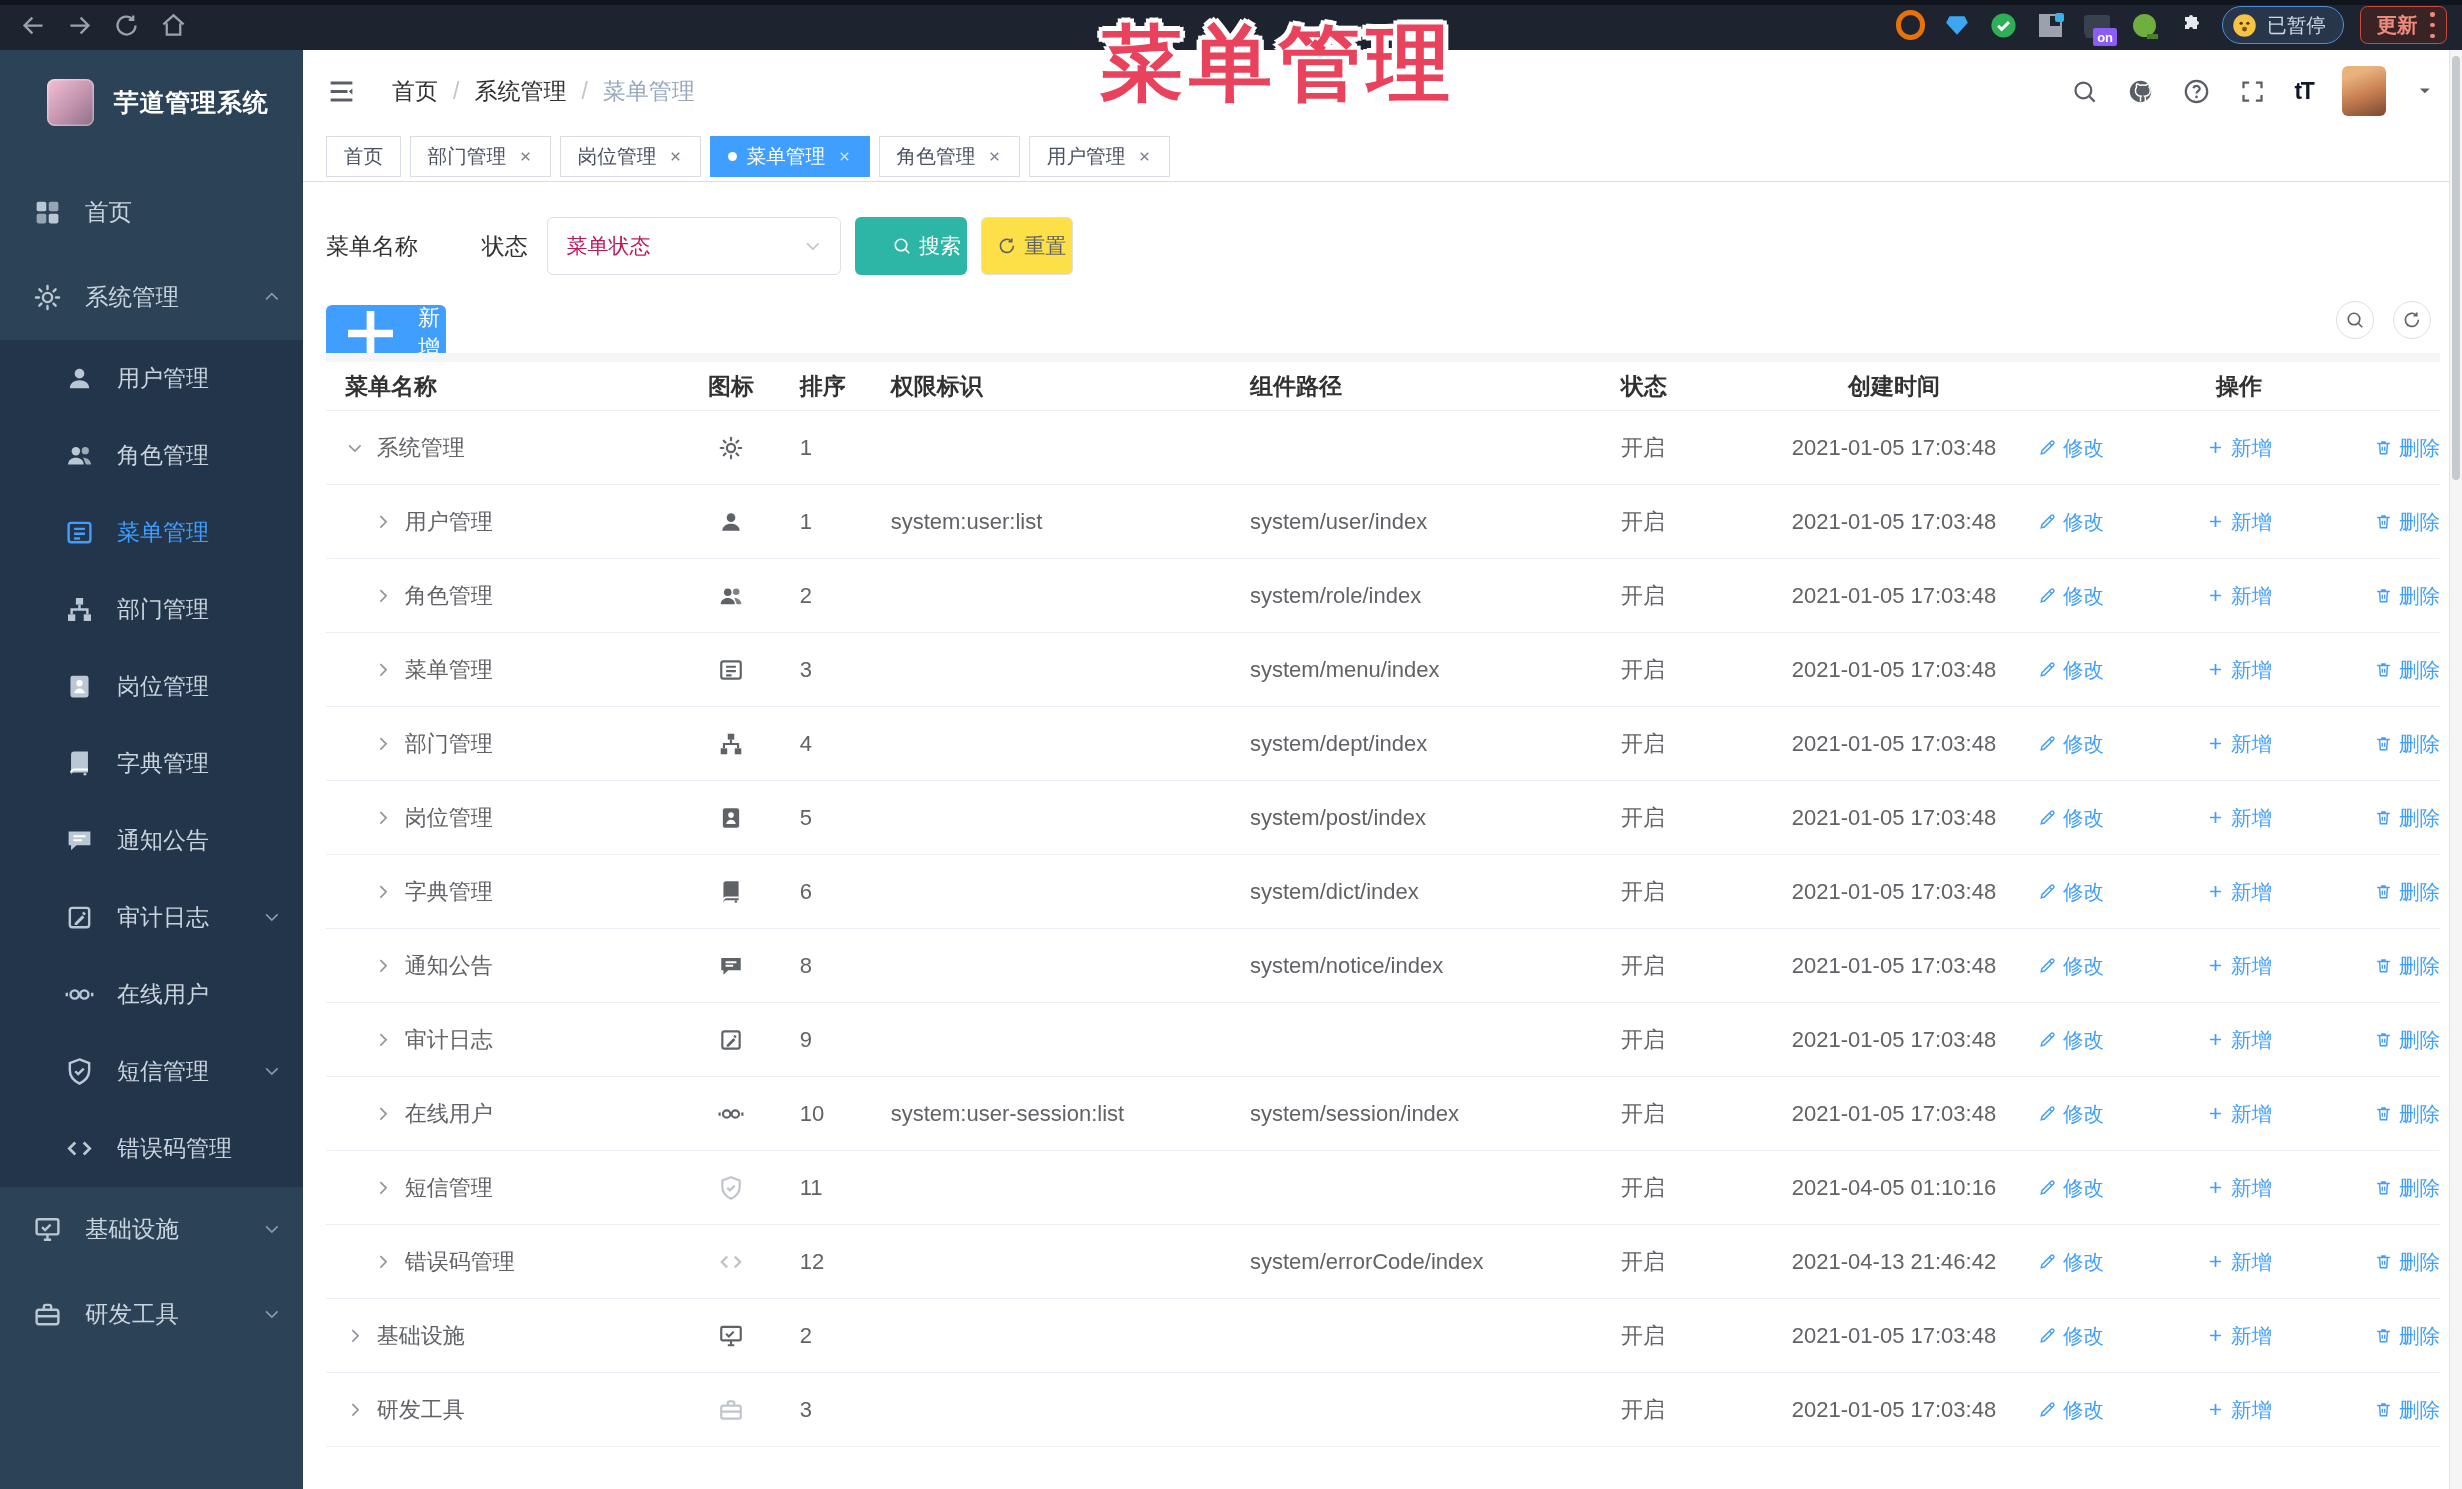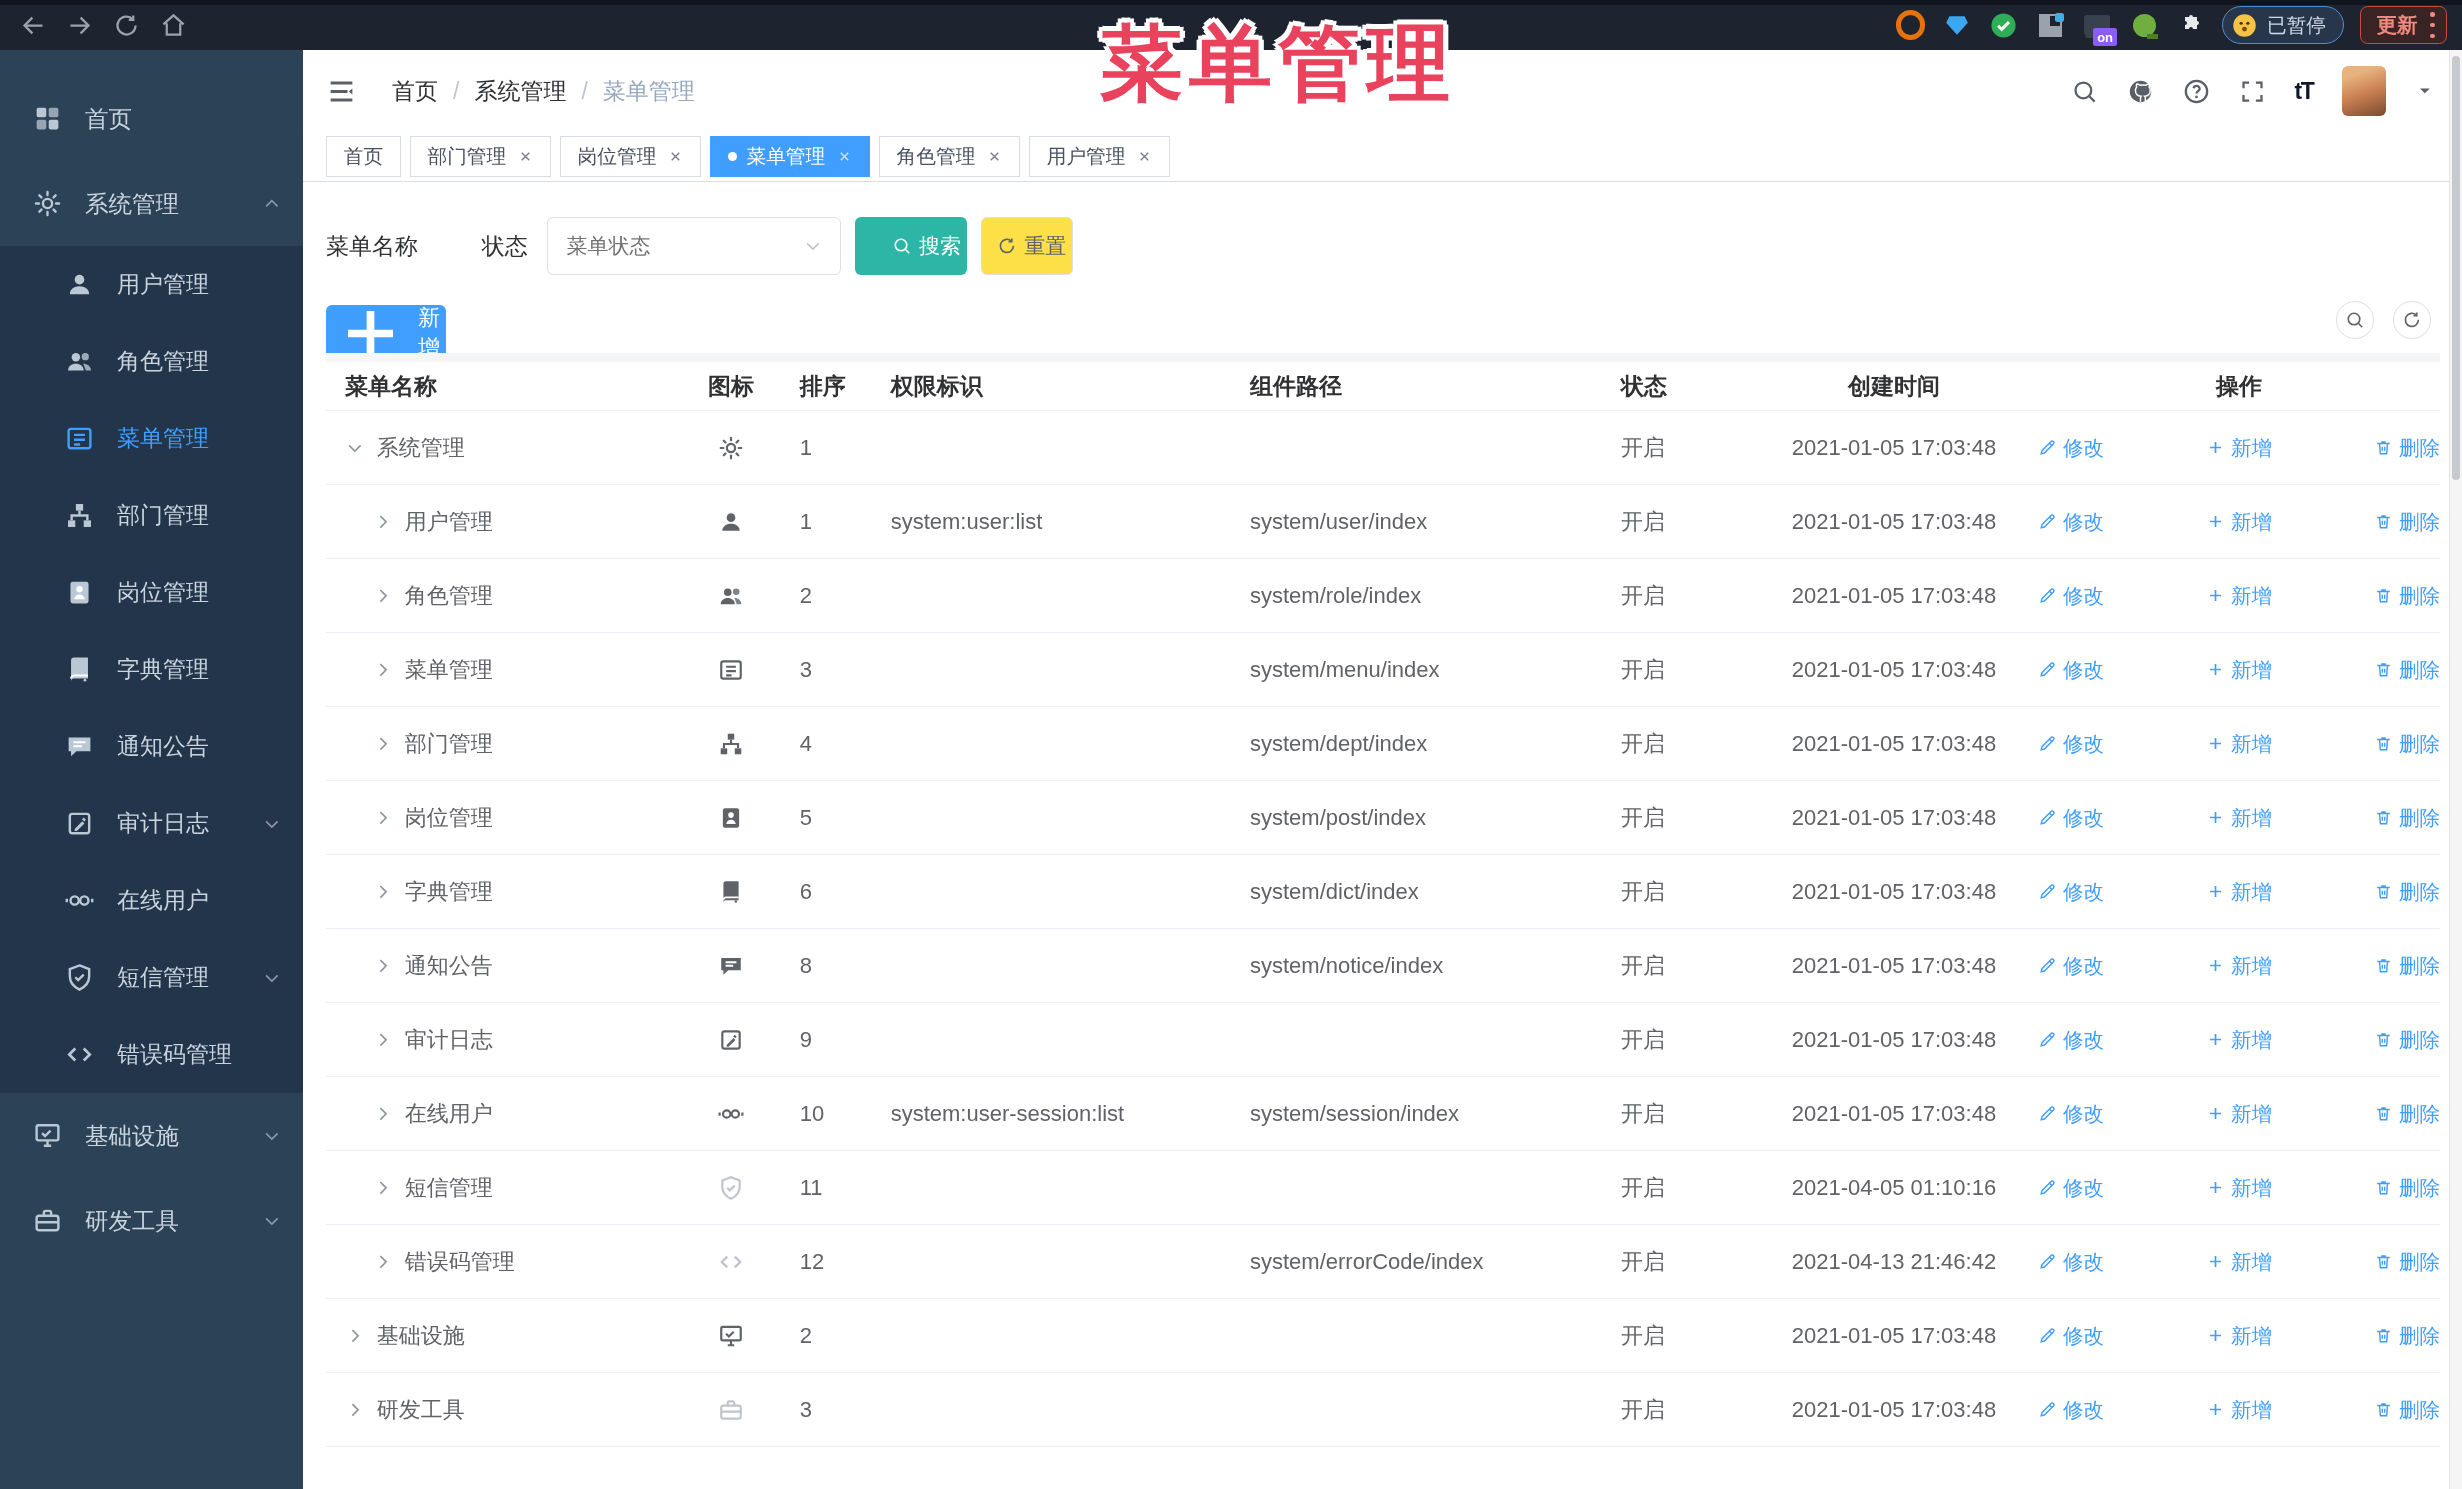--- a/index.html
+++ b/index.html
@@ -204,6 +204,10 @@
 </header>
 
 <aside id="sidebar">
+  <div id="logo-row">
+    <span id="logo-avatar"></span>
+    <span id="logo-title">芋道管理系统</span>
+  </div>
   <nav id="sidebar-menu">
       <div class="m-item top">
     <span class="ic mi">

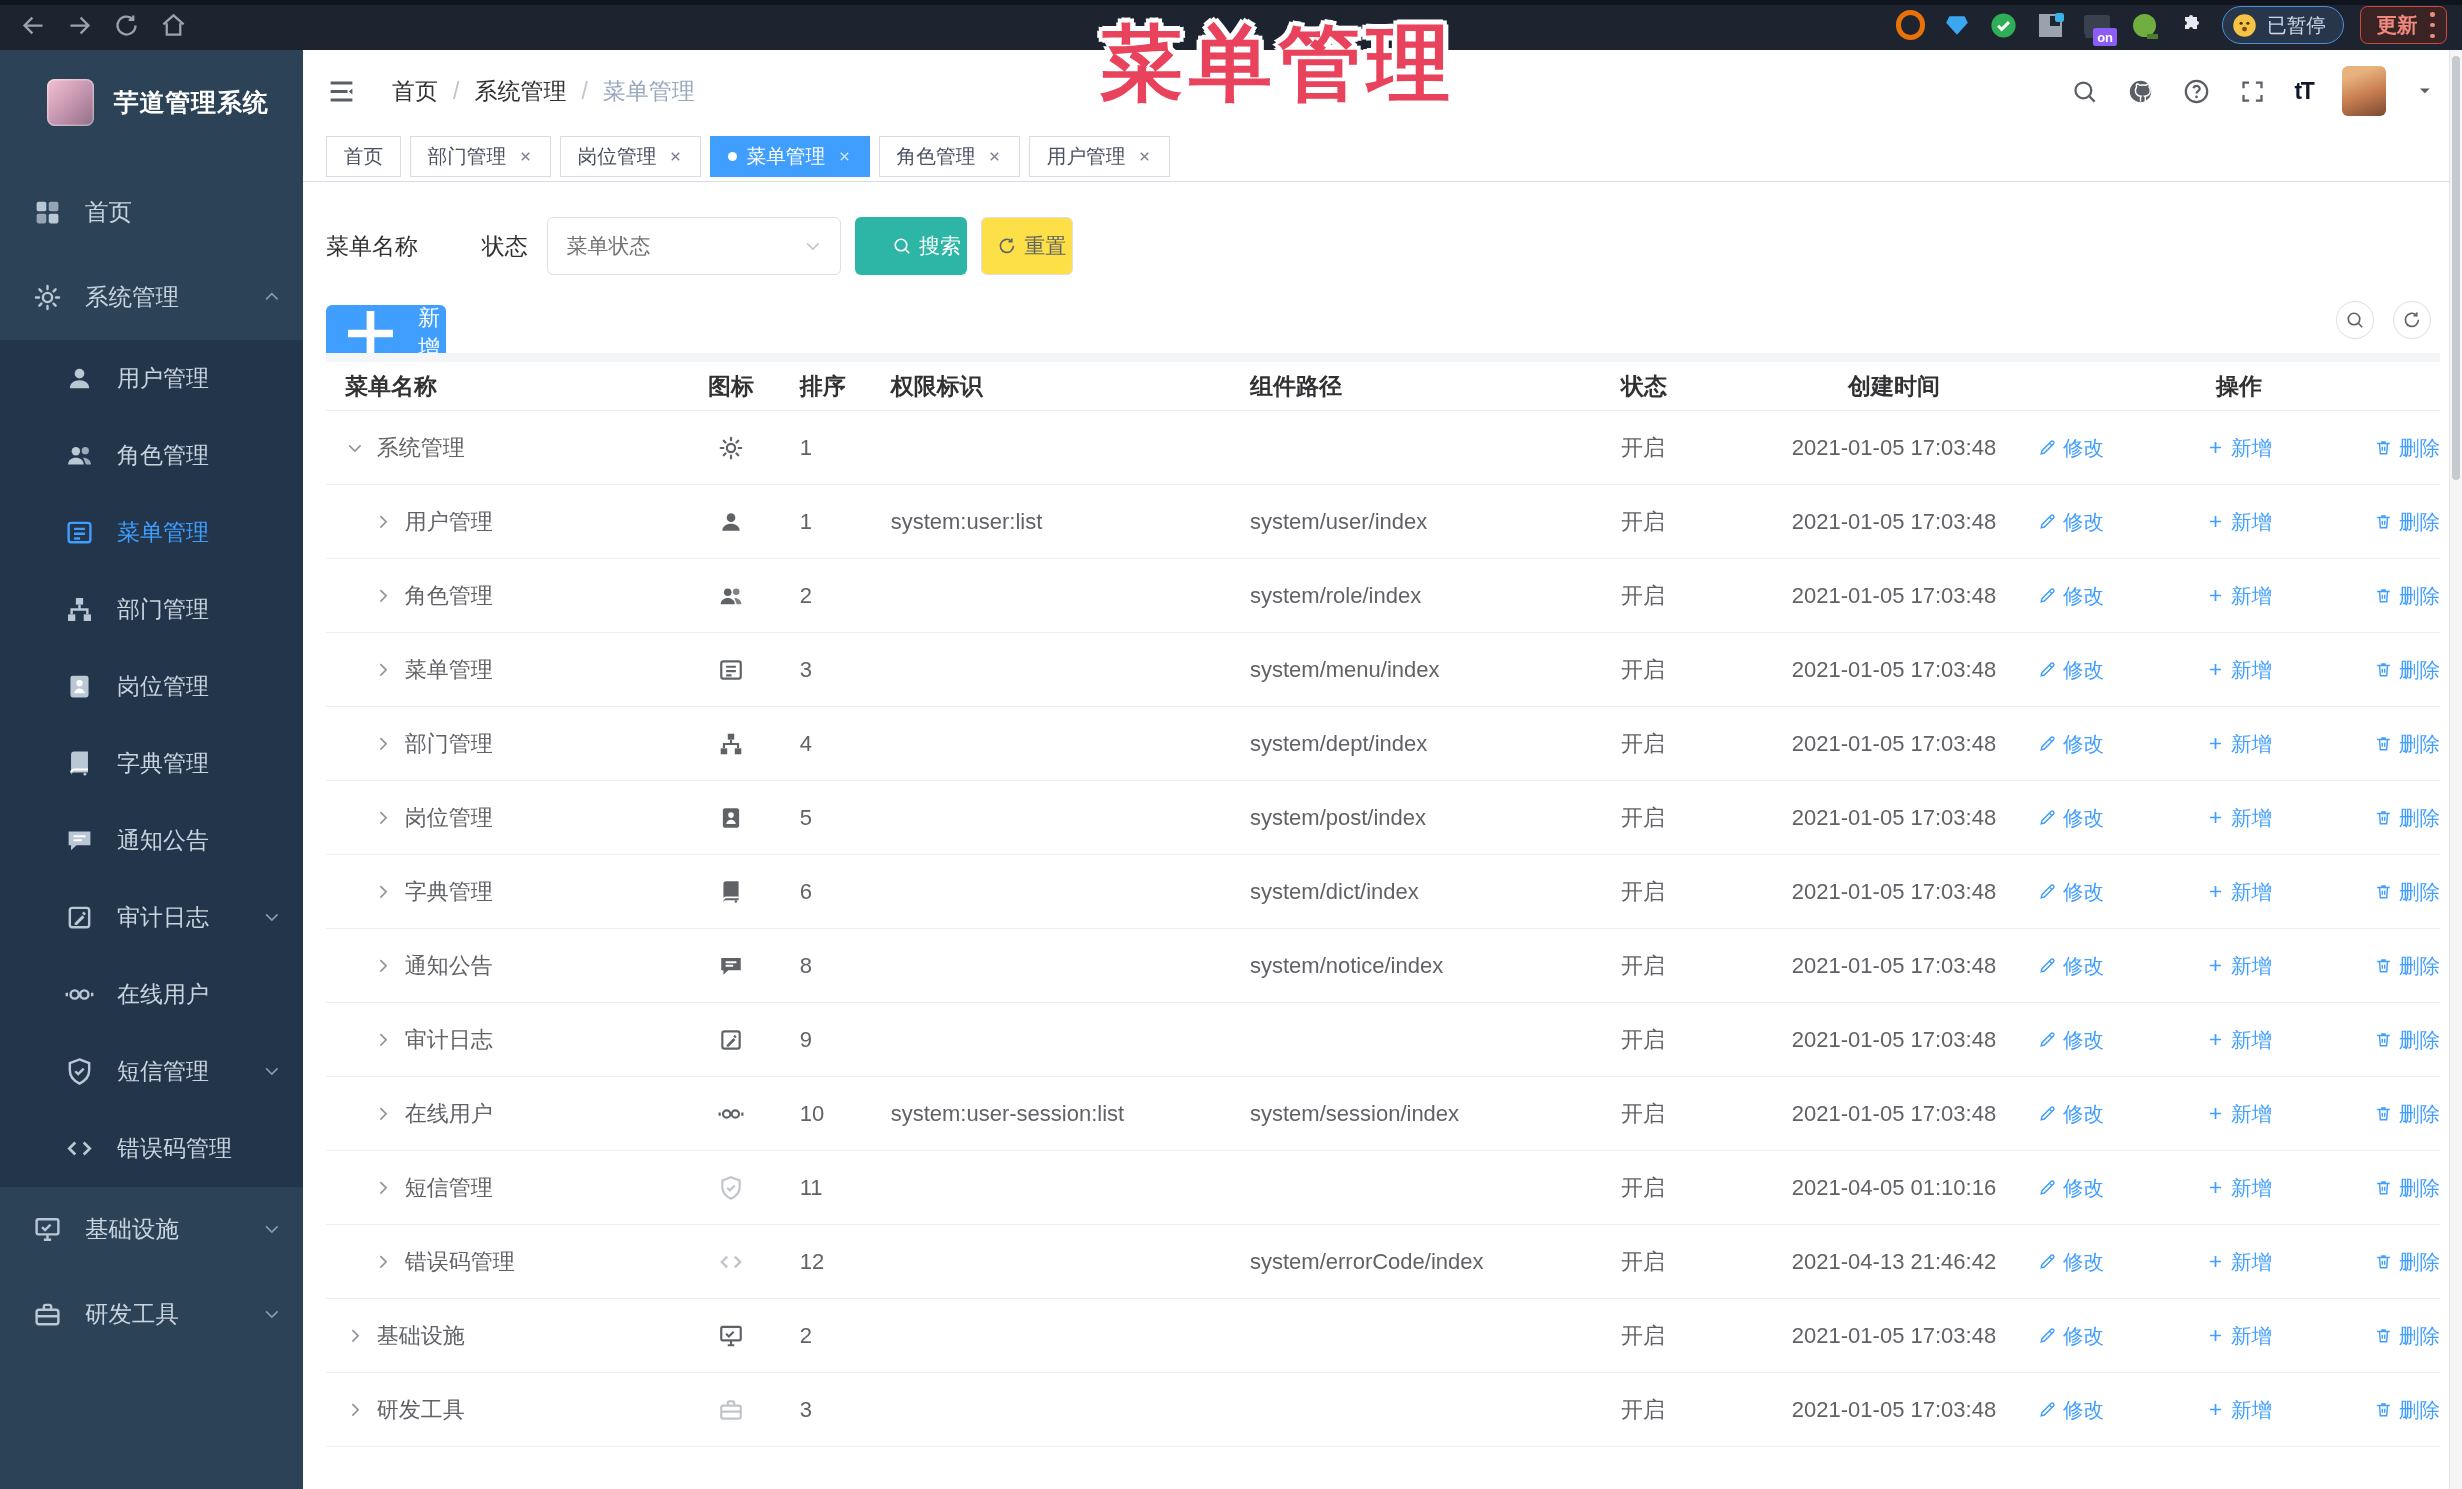--- a/index.html
+++ b/index.html
@@ -81,7 +81,7 @@
   .f-input{width:297px;height:58px;border:0.8px solid #dcdfe6;border-radius:6px;padding:0 18px;font-size:21px;color:#606266;box-sizing:border-box;outline:none;font-family:inherit}
   .f-input::placeholder{color:#c0c4cc}
   .f-select{width:294px;height:58px;border:0.8px solid #dcdfe6;border-radius:6px;display:flex;align-items:center;padding:0 18px;box-sizing:border-box;margin-right:13.6px;cursor:pointer}
-  .f-select .ph{font-size:21px;color:#737373;flex:1}
+  .f-select .ph{font-size:21px;color:#be185d;flex:1}
   .f-select .caret{width:19.7px;height:19.7px;color:#c0c4cc}
   .gap-status{margin-left:44px}
   .btn{height:58px;border-radius:6px;display:flex;align-items:center;justify-content:flex-end;font-size:21px;cursor:pointer;box-sizing:border-box}

